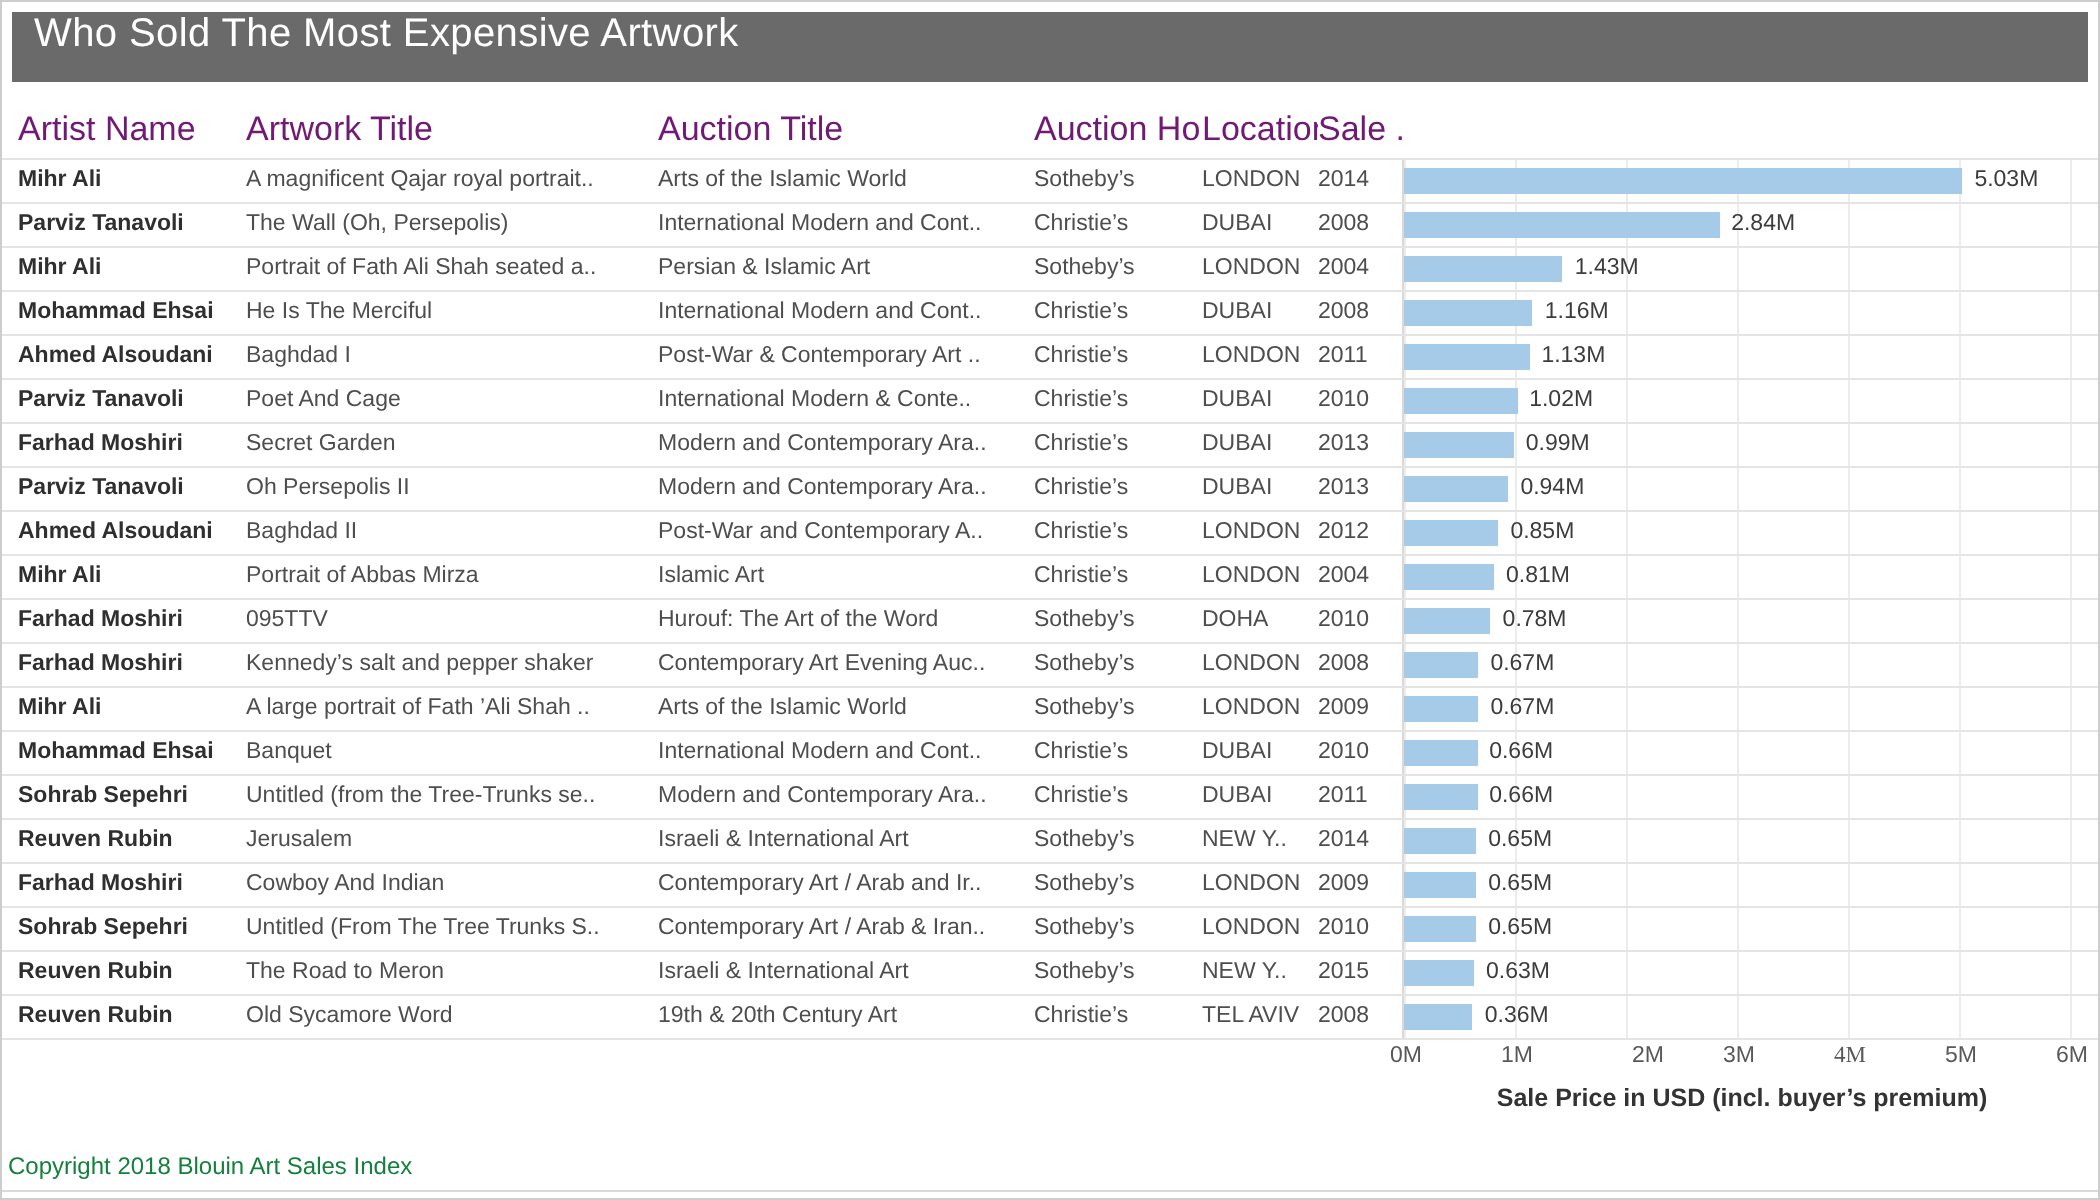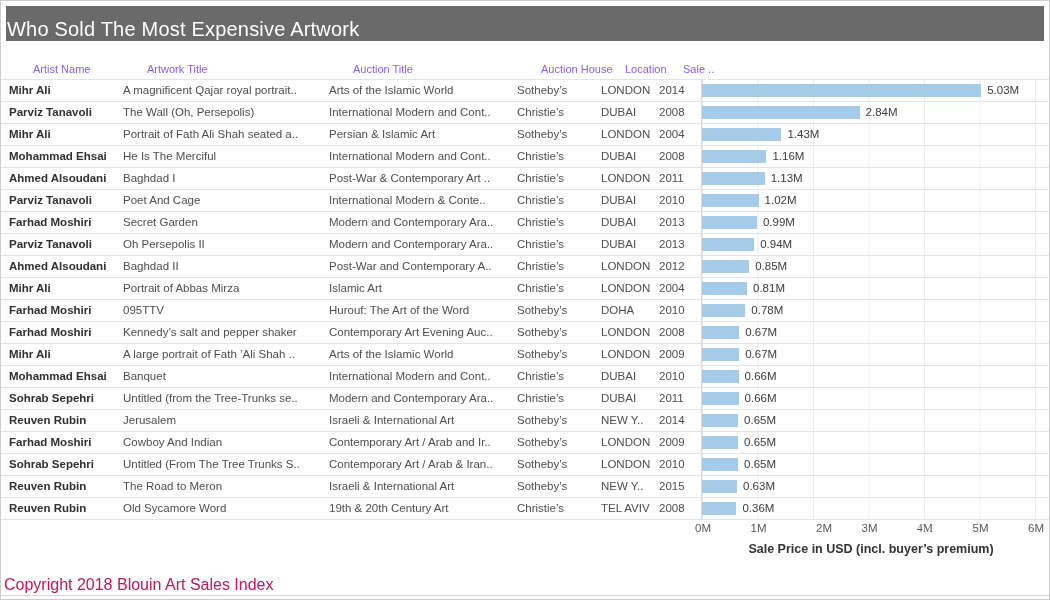--- a/index.html
+++ b/index.html
@@ -10,8 +10,8 @@
   }
   .title-bar {
     position:absolute; left:5px; top:5px; width:calc(100% - 10px); height:35px;
-    background:var(--title-bg,#6a6a6a); color:#ffffff; display:flex; align-items:flex-end;
-    padding-left:1px; font-size:20px; letter-spacing:0.2px;
+    background:var(--title-bg,#6a6a6a); color:#ffffff; display:flex; align-items:flex-start;
+    padding-left:11px; font-size:20px; letter-spacing:0.2px;
   }
   .grid {
     display:grid;

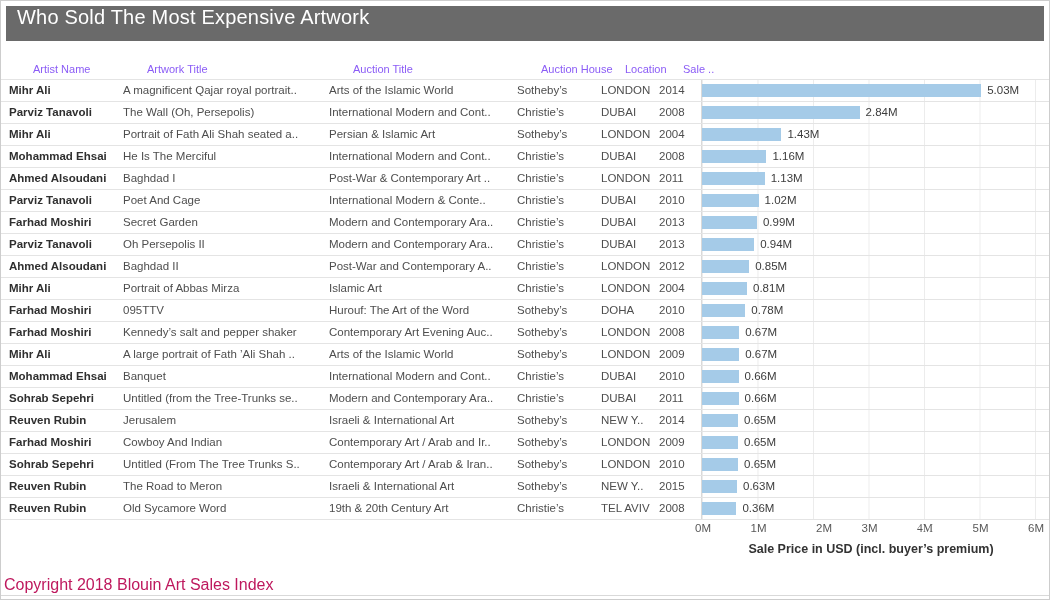--- a/index.html
+++ b/index.html
@@ -19,7 +19,7 @@
   }
   .header-row {
     position:absolute; left:0; top:56px; width:100%; height:22px;
-    align-items:end; font-size:11px; color:#8b5cf6;padding-left:24px;
+    align-items:end; font-size:17px; color:#701a75;
   }
   .header-row .col { padding-bottom:4px; white-space:nowrap; overflow:hidden; }
   .rows {

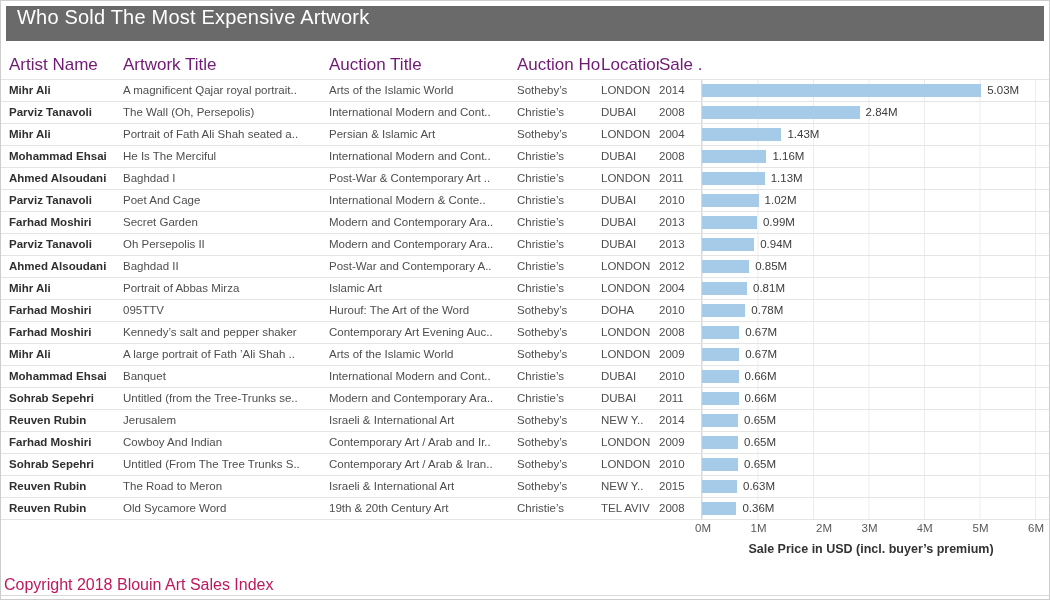--- a/index.html
+++ b/index.html
@@ -52,7 +52,7 @@
     font-size:12.5px; font-weight:bold; color:#333333;
   }
   .copyright {
-    position:absolute; left:3px; top:575px; font-size:16px; color:#be185d;
+    position:absolute; left:3px; top:575px; font-size:12px; color:#15803d;
   }
   .bottom-line {
     position:absolute; left:0; top:594px; width:100%; height:1px; background:#d9d9d9;

